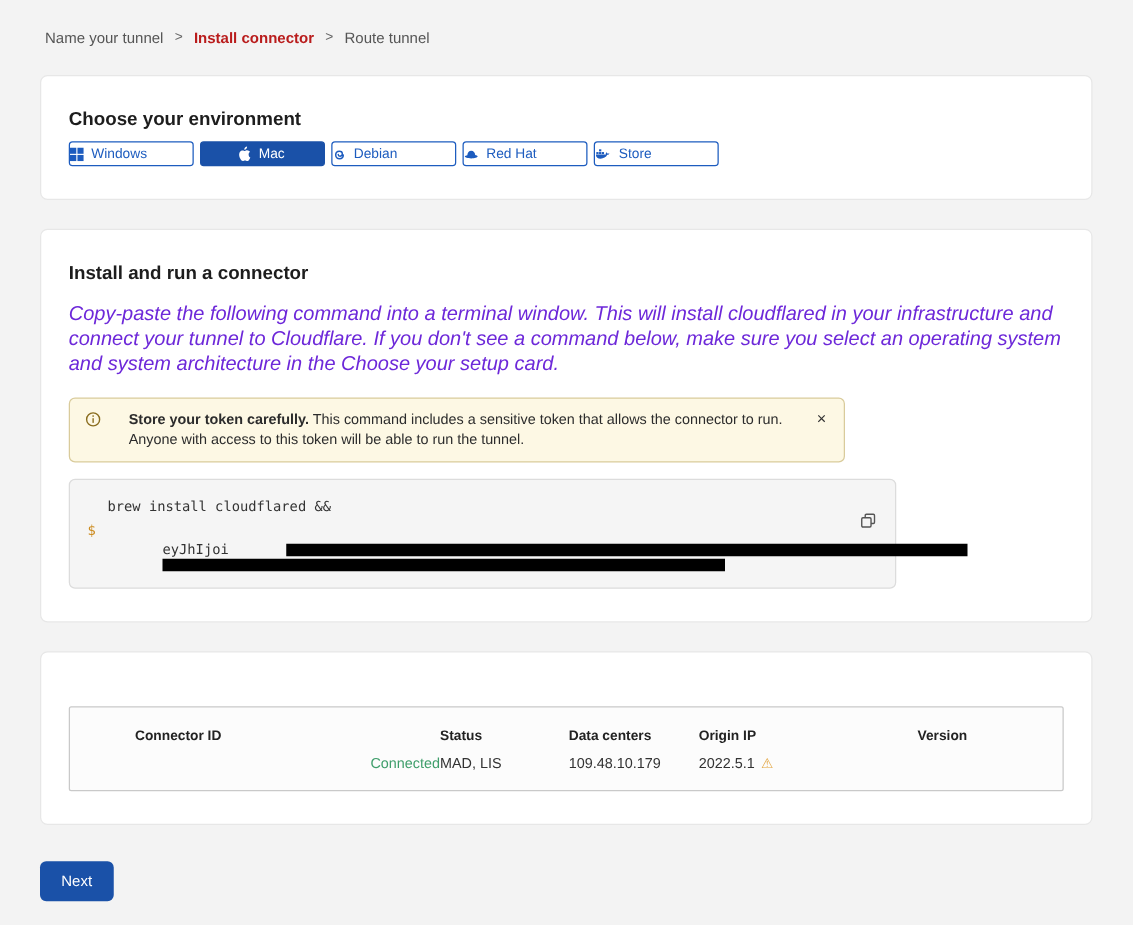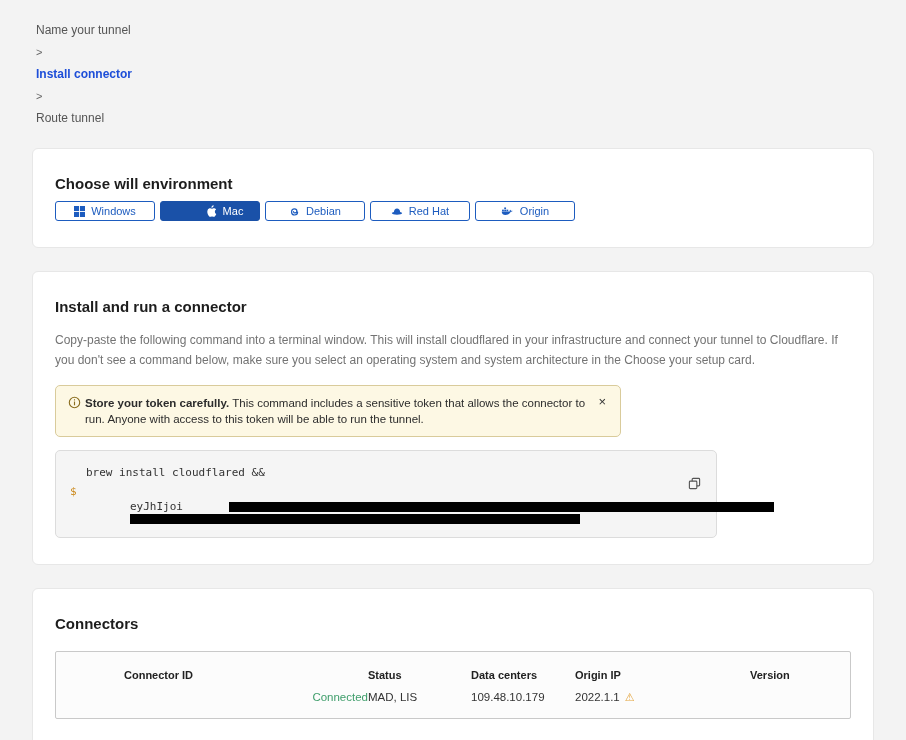--- a/index.html
+++ b/index.html
@@ -17,7 +17,7 @@
     width:906px;height:740px;background:var(--page-bg);
     font-family:"Liberation Sans", sans-serif;color:#222;overflow:hidden;
   }
-  .breadcrumb{padding:23px 36px 23px;font-size:12px;color:#555;display:flex;gap:9px;flex-direction:column;}
+  .breadcrumb{padding:23px 36px 23px;font-size:12px;color:#555;display:flex;align-items:center;gap:9px;}
   .crumb{cursor:pointer;}
   .crumb.active{font-weight:700;color:#1d4ed8;}
   .sep{font-size:11px;color:#666;}

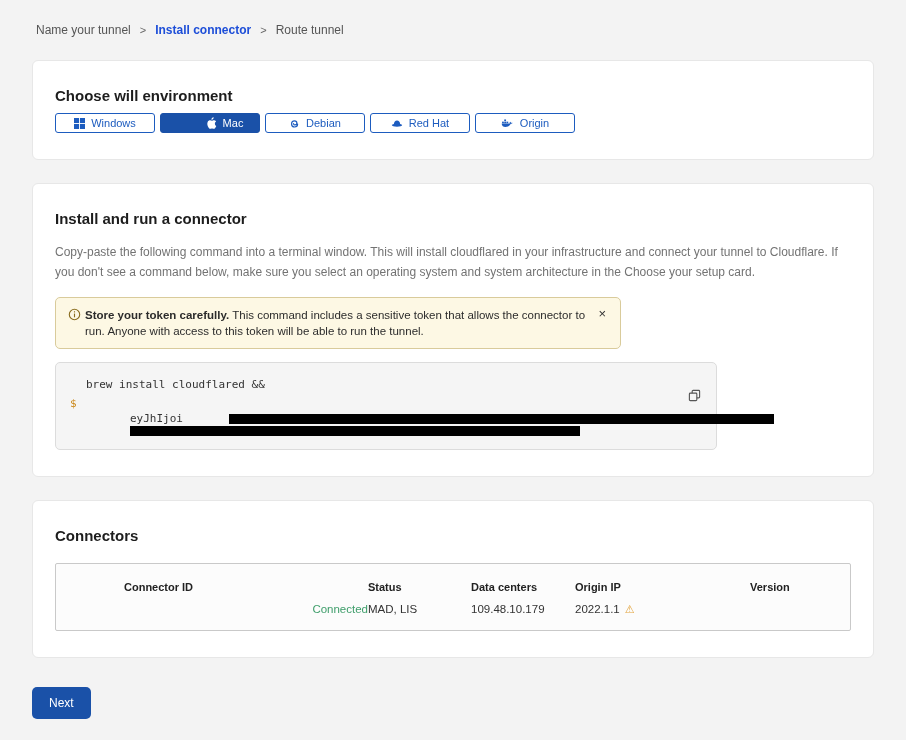--- a/index.html
+++ b/index.html
@@ -19,7 +19,7 @@
   }
   .breadcrumb{padding:23px 36px 23px;font-size:12px;color:#555;display:flex;align-items:center;gap:9px;}
   .crumb{cursor:pointer;}
-  .crumb.active{font-weight:700;color:#1d4ed8;}
+  .crumb.active{font-weight:700;color:#b91c1c;}
   .sep{font-size:11px;color:#666;}
   .content{margin:0 32px;}
   .card{background:#fff;border:1px solid #e7e7e7;border-radius:6px;padding:24px 22px 26px;margin-bottom:23px;}

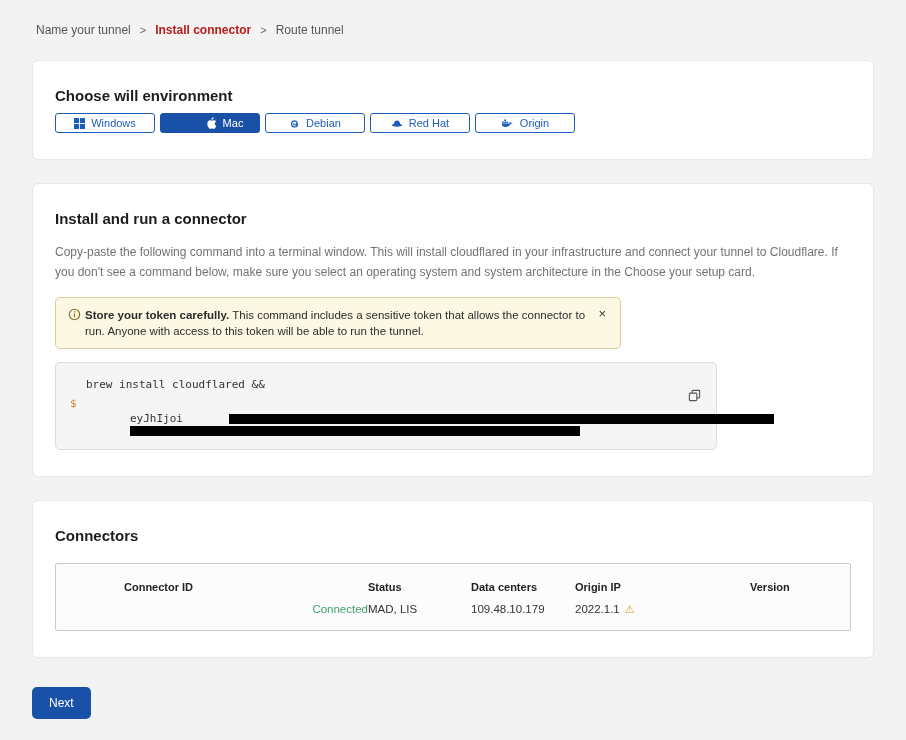--- a/index.html
+++ b/index.html
@@ -85,7 +85,7 @@
 <div class="content">
 
   <div class="card">
-    <h2 class="card-title">Choose will environment</h2>
+    <h2 class="card-title">Choose your environment</h2>
     <div class="os-row">
       <button class="os-btn">
         <span class="os-icon">

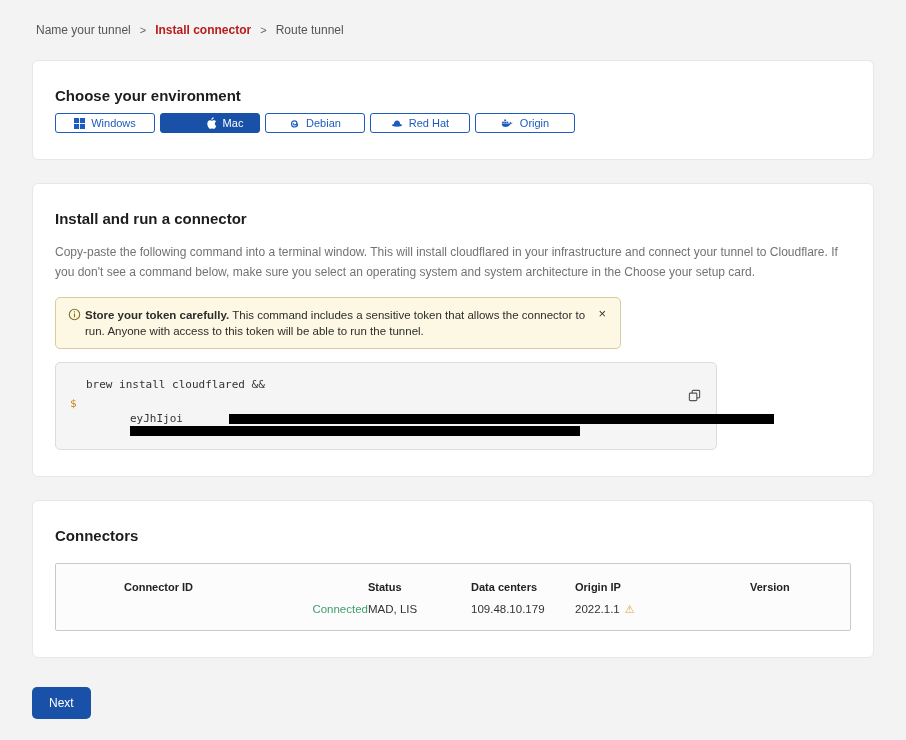--- a/index.html
+++ b/index.html
@@ -28,7 +28,7 @@
   .os-label{font-size:12px;color:#333;margin-top:19px;}
   .os-row{display:flex;gap:5px;margin-top:9px;}
   .os-btn{
-    width:100px;height:20px;display:flex;align-items:center;justify-content:center;gap:6px;
+    width:100px;height:20px;display:flex;align-items:center;gap:6px;
     background:#fff;border:1px solid var(--accent);border-radius:3px;color:var(--accent);
     font-size:11px;font-family:inherit;padding:0;cursor:pointer;
   }

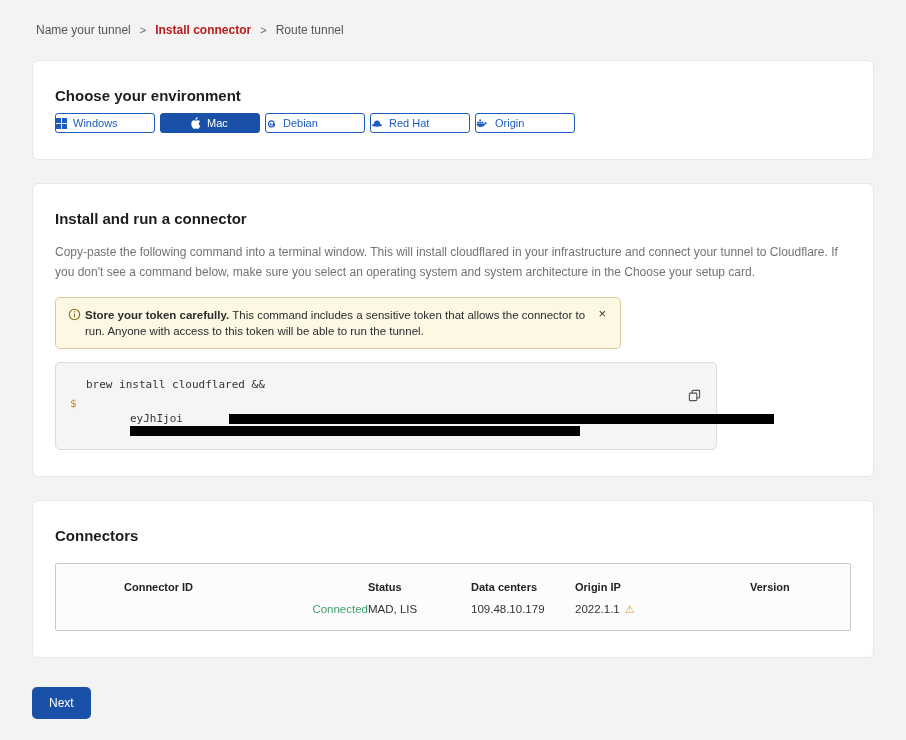--- a/index.html
+++ b/index.html
@@ -133,7 +133,7 @@
               <path d="M.7 6.8c.2 1.8 1.6 3 4 3 2.7 0 4.9-1.2 5.9-3.4.8.1 1.6-.1 2-.8-.5-.3-1.2-.3-1.7-.1-.1-.6-.4-1.1-.9-1.4l-.7.9c.2.4.2.8.1 1.1H.7z"></path>
             </svg>
         </span>
-        <span>Origin</span>
+        <span>Store</span>
       </button>
     </div>
   </div>

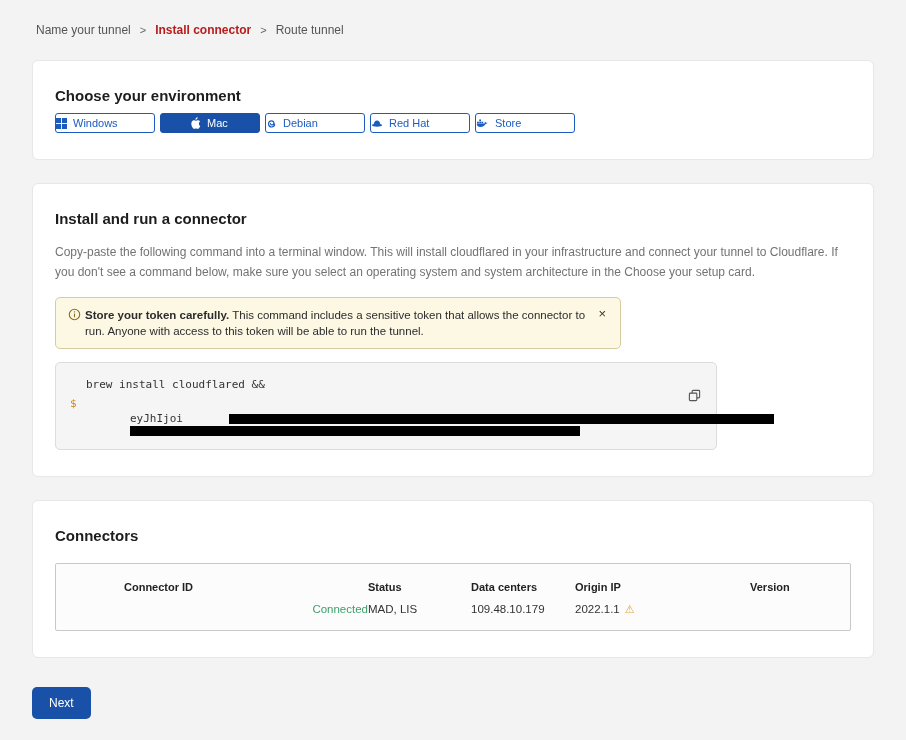--- a/index.html
+++ b/index.html
@@ -35,7 +35,7 @@
   .os-btn.selected{background:var(--primary);border-color:var(--primary);color:#fff;padding-left:29px;}
   .os-icon{display:inline-flex;align-items:center;}
   
-  .desc{font-size:12px;line-height:20px;color:#737373;margin-top:15px;}
+  .desc{font-size:16px;line-height:20px;color:#6d28d9;margin-top:15px;font-style:italic;}
   .warning{
     width:566px;margin-top:15px;background:var(--warn-bg);border:1px solid var(--warn-border);
     border-radius:5px;padding:9px 12px;display:flex;gap:4px;font-size:11.5px;line-height:16px;color:#2c2c2c;

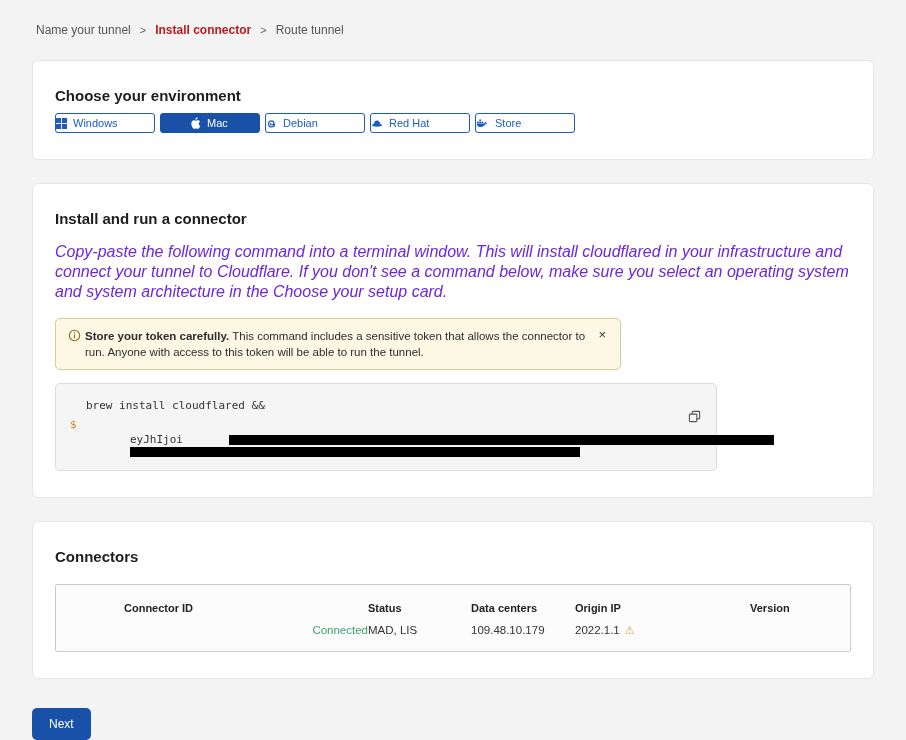--- a/index.html
+++ b/index.html
@@ -37,8 +37,8 @@
   
   .desc{font-size:16px;line-height:20px;color:#6d28d9;margin-top:15px;font-style:italic;}
   .warning{
-    width:566px;margin-top:15px;background:var(--warn-bg);border:1px solid var(--warn-border);
-    border-radius:5px;padding:9px 12px;display:flex;gap:4px;font-size:11.5px;line-height:16px;color:#2c2c2c;
+    width:621px;margin-top:15px;background:var(--warn-bg);border:1px solid var(--warn-border);
+    border-radius:5px;padding:9px 12px;display:flex;gap:22px;font-size:11.5px;line-height:16px;color:#2c2c2c;
   }
   .warning-icon{display:inline-flex;margin-top:1px;}
   .warning-text b{font-weight:700;}

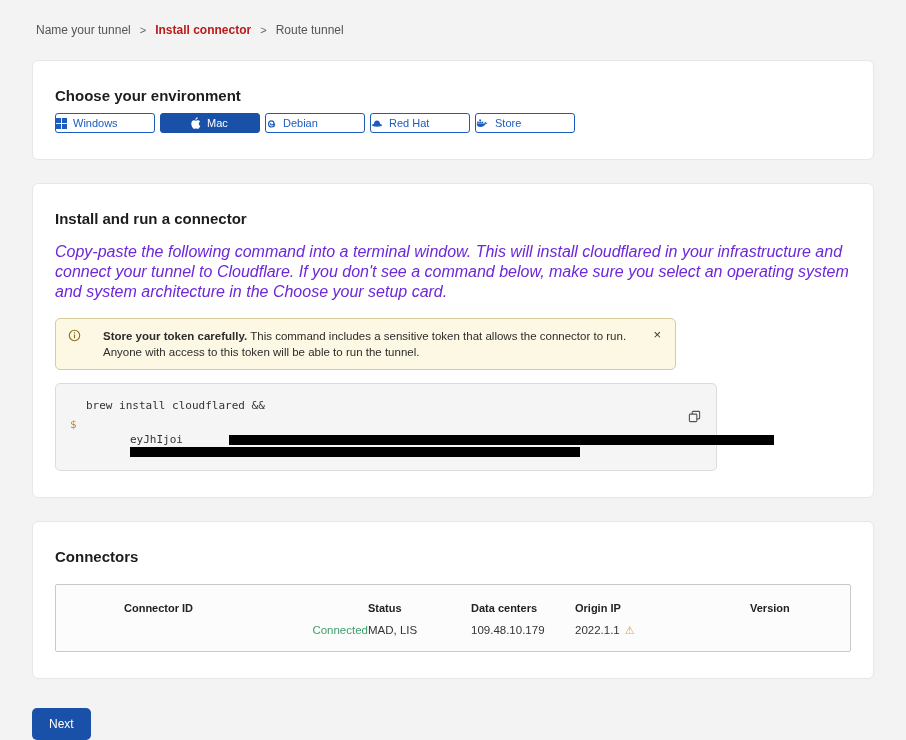--- a/index.html
+++ b/index.html
@@ -184,7 +184,6 @@
   </div>
 
   <div class="card">
-    <h2 class="card-title">Connectors</h2>
     <div class="table">
       <div class="t-head">
         <span>Connector ID</span>

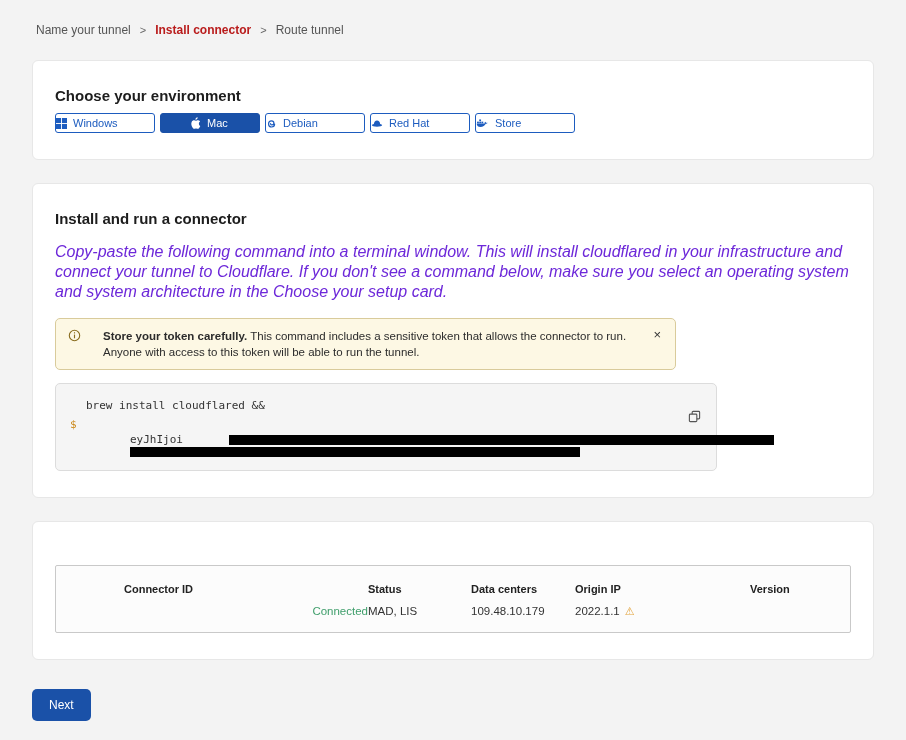--- a/index.html
+++ b/index.html
@@ -56,7 +56,7 @@
   .bar2{width:450px;}
   .copy-btn{position:absolute;right:15px;top:26px;background:none;border:none;padding:0;cursor:pointer;display:inline-flex;}
   
-  .table{margin-top:19px;border:1px solid #c9c9c9;border-radius:2px;background:#fcfcfc;padding:17px 16px 15px;}
+  .table{margin-top:19px;border:1px solid #c9c9c9;border-radius:2px;background:#fcfcfc;padding:17px 0 15px;}
   .t-head,.t-row{display:grid;grid-template-columns:244px 103px 104px 175px 1fr;padding-left:52px;padding-right:16px;}
   .t-head span{font-size:11px;font-weight:700;color:#222;}
   .t-row{margin-top:10px;font-size:11.5px;color:#333;}

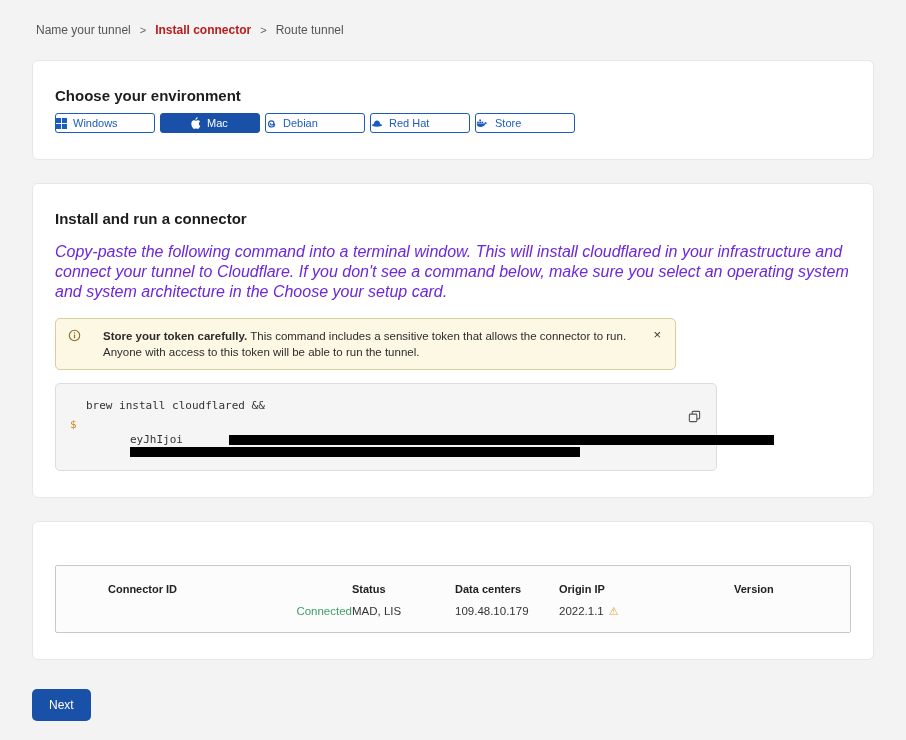--- a/index.html
+++ b/index.html
@@ -197,7 +197,7 @@
         <span>MAD, LIS</span>
         <span>109.48.10.179</span>
         <span class="cell-version">
-          <span>2022.1.1</span>
+          <span>2022.5.1</span>
           <span class="warn-tri">⚠</span>
         </span>
       </div>

